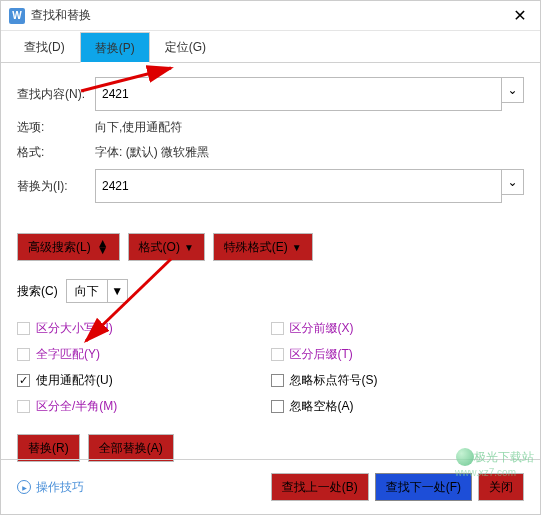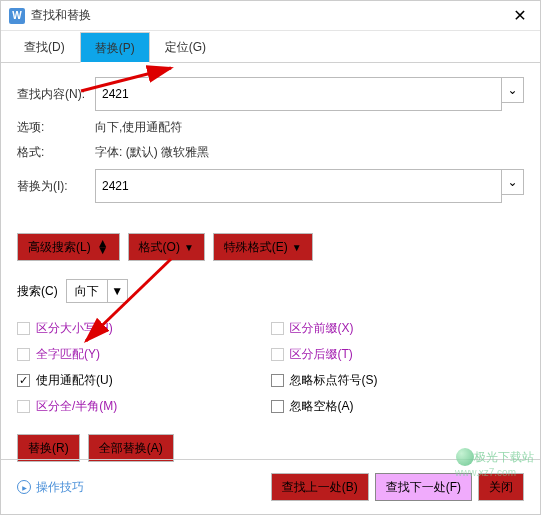--- a/index.html
+++ b/index.html
@@ -39,7 +39,7 @@
 .tips-icon { width: 14px; height: 14px; border: 1.5px solid #4a90d9; border-radius: 50%; display: flex; align-items: center; justify-content: center; }
 .tips-icon::after { content: "▶"; font-size: 6px; color: #4a90d9; margin-left: 1px; }
 .footer-btns { margin-left: auto; display: flex; gap: 6px; }
-.footer-btns .btn.primary { background: #f0abfc; border-color: #888; }
+.footer-btns .btn.primary { background: #1d4ed8; border-color: #888; }
 .arrow { position: absolute; pointer-events: none; }
 .watermark { position: absolute; right: 6px; bottom: 48px; color: #7dcf9a; font-size: 12px; opacity: 0.8; display: flex; align-items: center; gap: 0; }
 .watermark .orb { width: 18px; height: 18px; border-radius: 50%; background: radial-gradient(circle at 30% 30%, #b8f0c9, #4dbb7a); }

